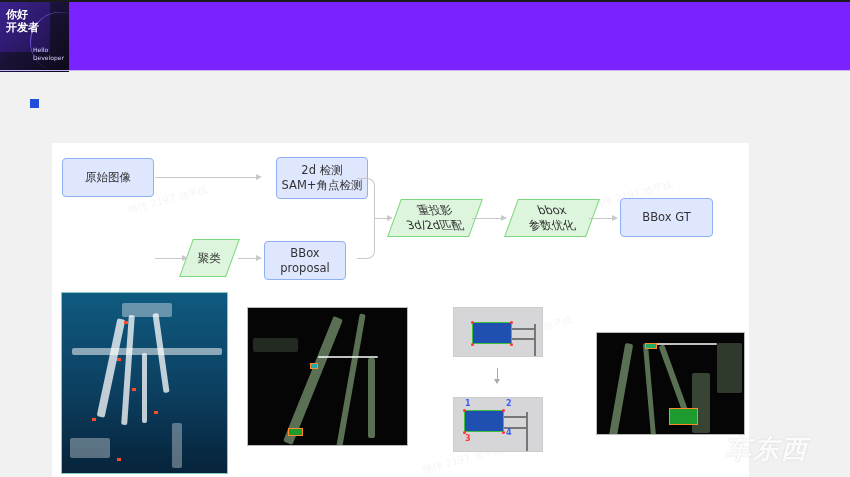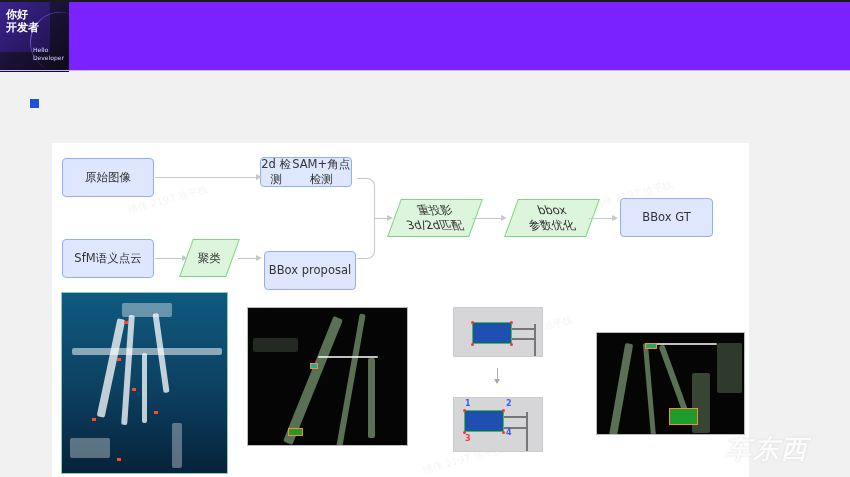--- a/index.html
+++ b/index.html
@@ -91,7 +91,7 @@
   <div class="node rect" style="left:10px;top:15px;width:92px;height:39px;">
     <span>原始图像</span>
   </div>
-  <div class="node rect" style="left:208px;top:14px;width:92px;height:30px;flex-direction:row;">
+  <div class="node rect" style="left:224px;top:14px;width:92px;height:42px;flex-direction:column;">
     <span>2d 检测</span>
     <span>SAM+角点检测</span>
   </div>

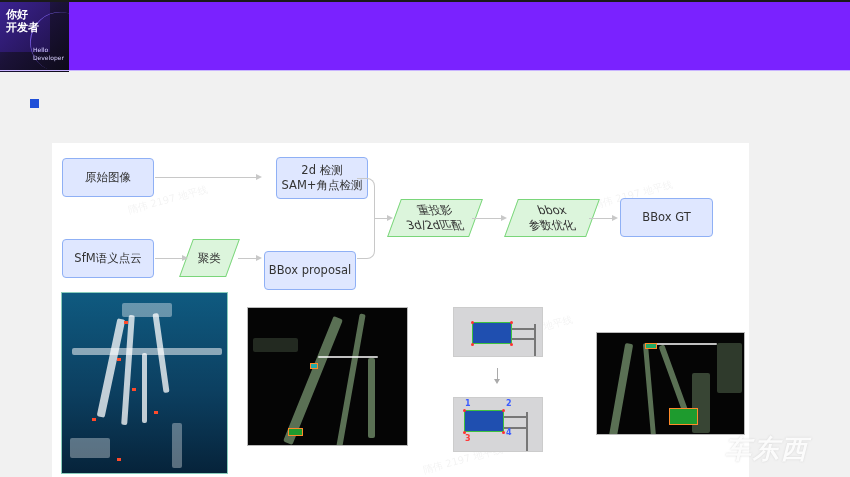--- a/index.html
+++ b/index.html
@@ -94,9 +94,6 @@
   <div class="node rect" style="left:224px;top:14px;width:92px;height:42px;flex-direction:column;">
     <span>2d 检测</span>
     <span>SAM+角点检测</span>
-  </div>
-  <div class="node rect" style="left:10px;top:96px;width:92px;height:39px;">
-    <span>SfM语义点云</span>
   </div>
   <div class="node para" style="left:134px;top:96px;width:47px;height:38px;">
     <span>聚类</span>

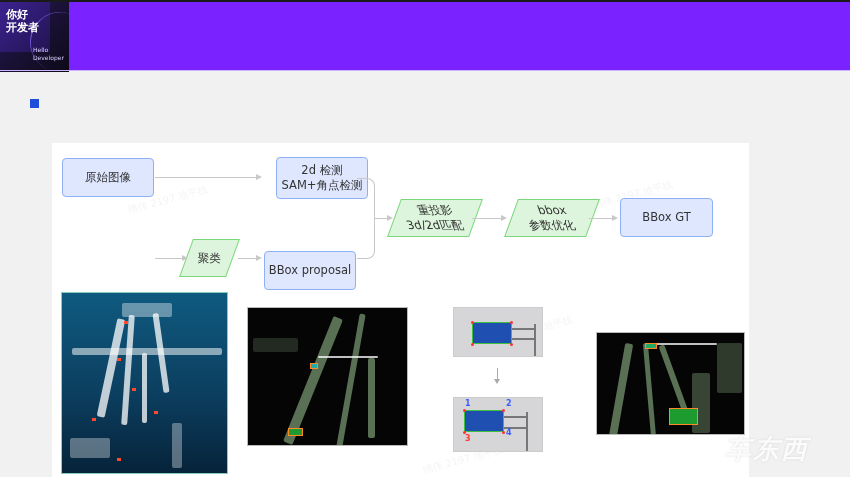--- a/index.html
+++ b/index.html
@@ -98,7 +98,7 @@
   <div class="node para" style="left:134px;top:96px;width:47px;height:38px;">
     <span>聚类</span>
   </div>
-  <div class="node rect" style="left:212px;top:108px;width:92px;height:39px;">
+  <div class="node rect" style="left:212px;top:98px;width:82px;height:39px;">
     <span>BBox proposal</span>
   </div>
   <div class="node para" style="left:342px;top:56px;width:82px;height:38px;">

